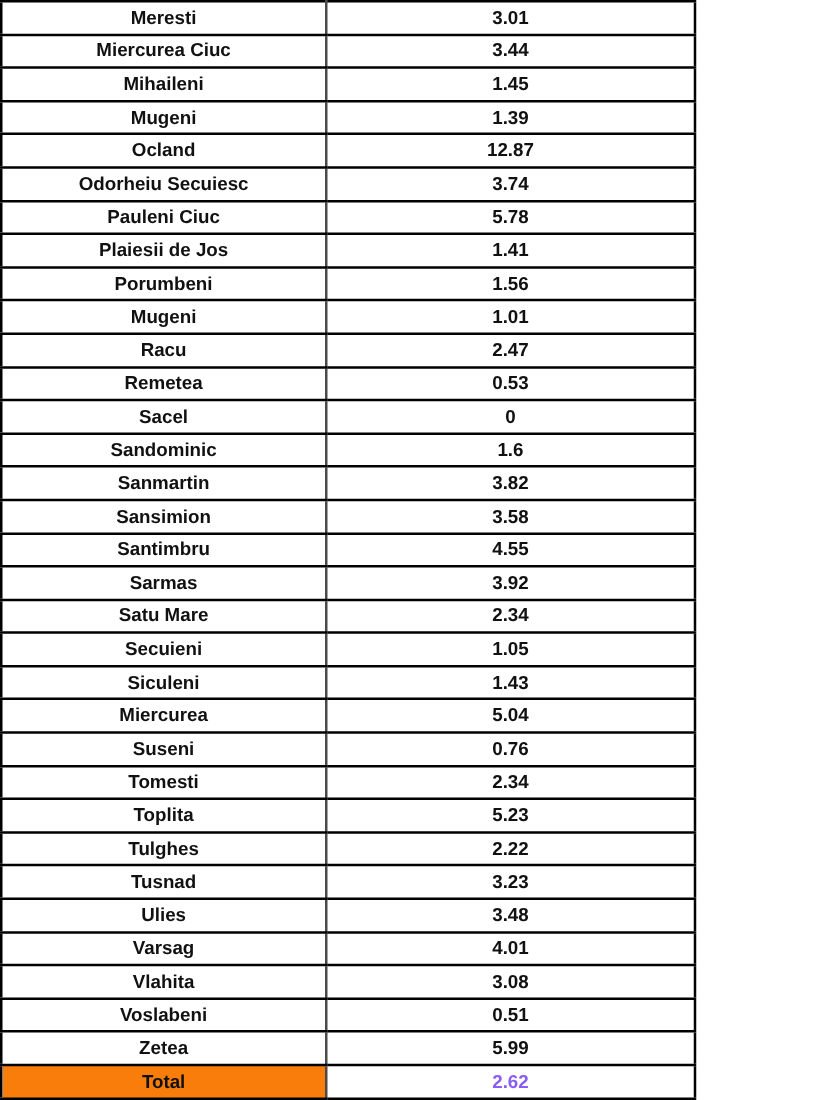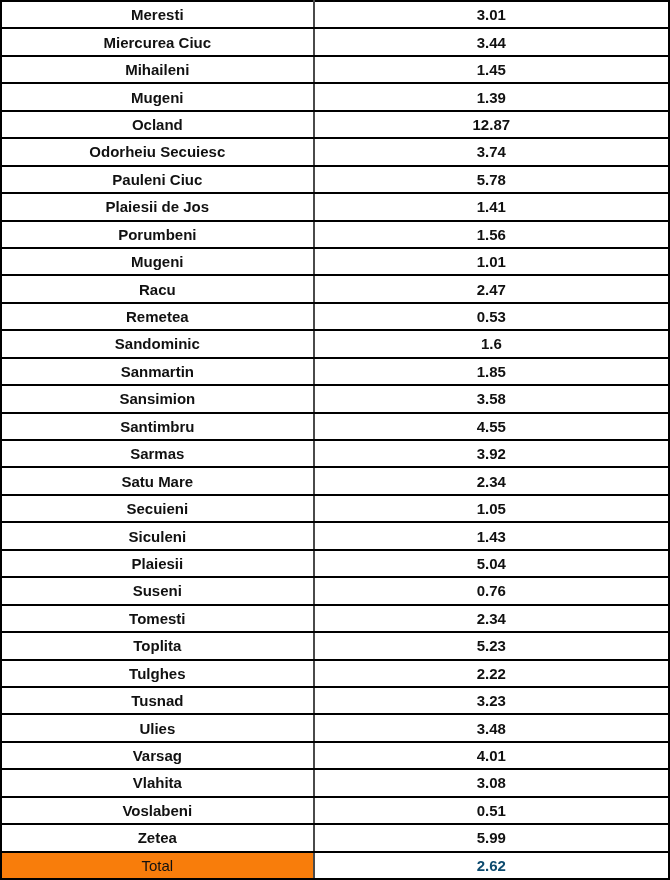--- a/index.html
+++ b/index.html
@@ -10,7 +10,7 @@
     font-family: "Liberation Sans", "DejaVu Sans", sans-serif;
   }
   table.data-table {
-    width: 670px;
+    width: 557px;
     height: 880px;
     border-collapse: collapse;
     table-layout: fixed;

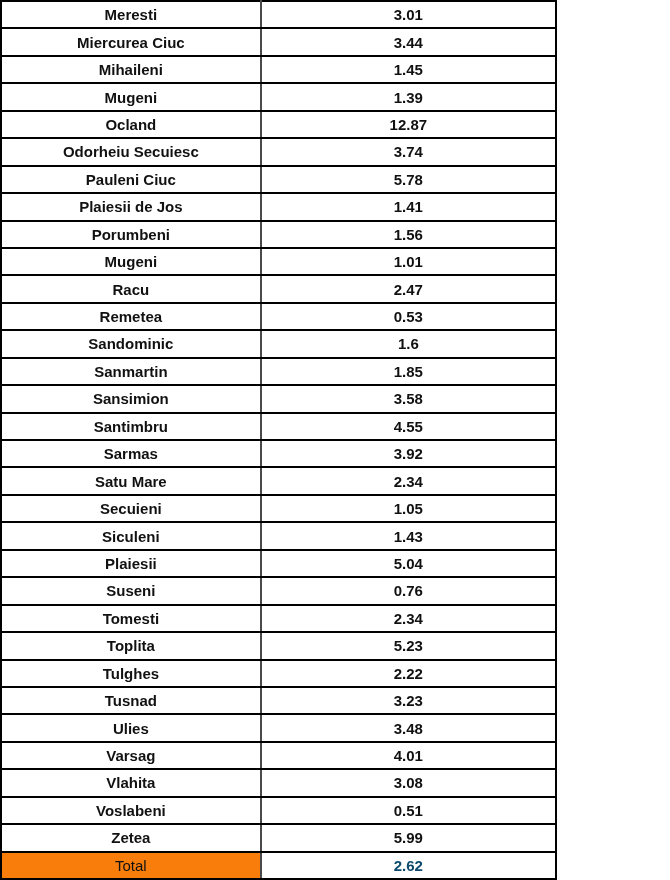--- a/index.html
+++ b/index.html
@@ -103,6 +103,10 @@
         <td class="value-cell">0.53</td>
       </tr>
       <tr>
+        <td class="name-cell">Sacel</td>
+        <td class="value-cell">0</td>
+      </tr>
+      <tr>
         <td class="name-cell">Sandominic</td>
         <td class="value-cell">1.6</td>
       </tr>

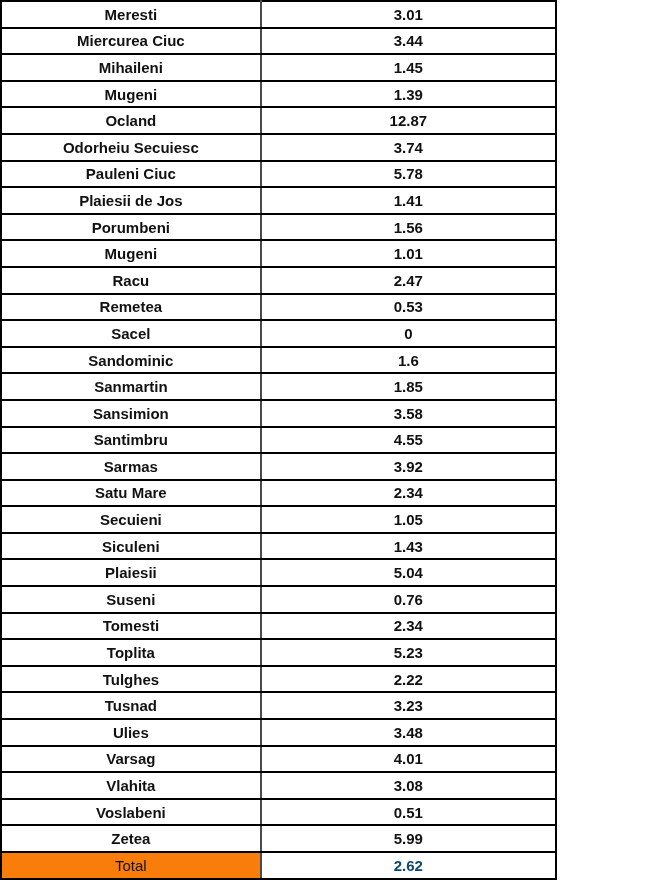--- a/index.html
+++ b/index.html
@@ -112,7 +112,7 @@
       </tr>
       <tr>
         <td class="name-cell">Sanmartin</td>
-        <td class="value-cell">1.85</td>
+        <td class="value-cell">3.82</td>
       </tr>
       <tr>
         <td class="name-cell">Sansimion</td>

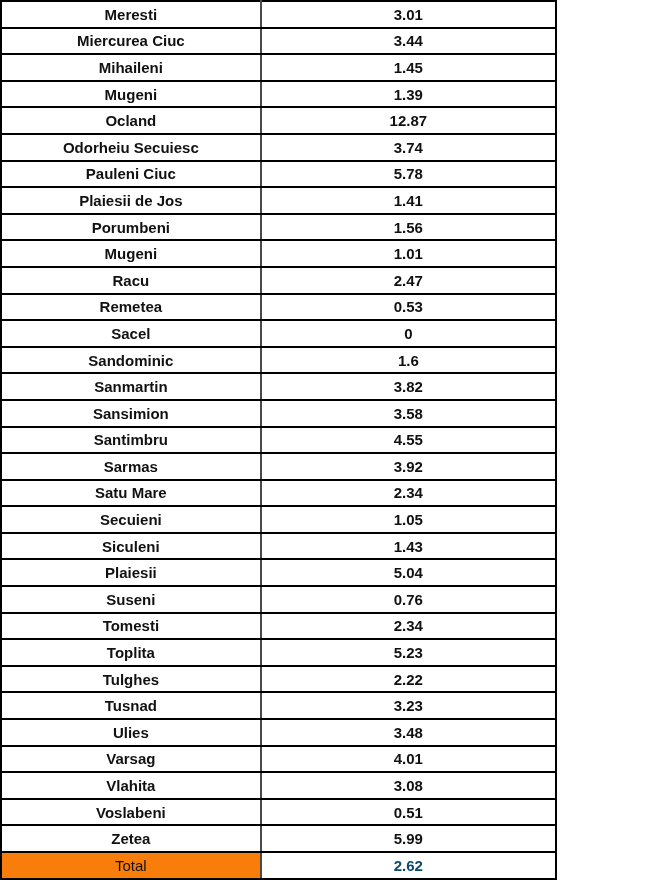--- a/index.html
+++ b/index.html
@@ -139,7 +139,7 @@
         <td class="value-cell">1.43</td>
       </tr>
       <tr>
-        <td class="name-cell">Plaiesii</td>
+        <td class="name-cell">Miercurea</td>
         <td class="value-cell">5.04</td>
       </tr>
       <tr>

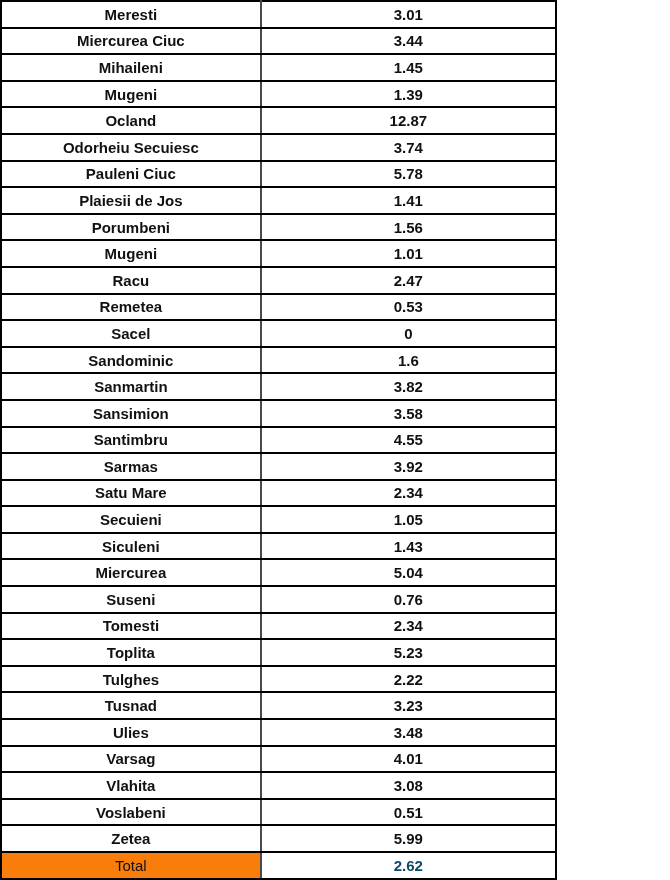--- a/index.html
+++ b/index.html
@@ -41,7 +41,7 @@
   }
   tr.total-row td.name-cell {
     background: var(--total-bg, #F87D0B);
-    font-weight: 400;
+    font-weight: 700;
     text-align: center;
   }
   tr.total-row td.value-cell {

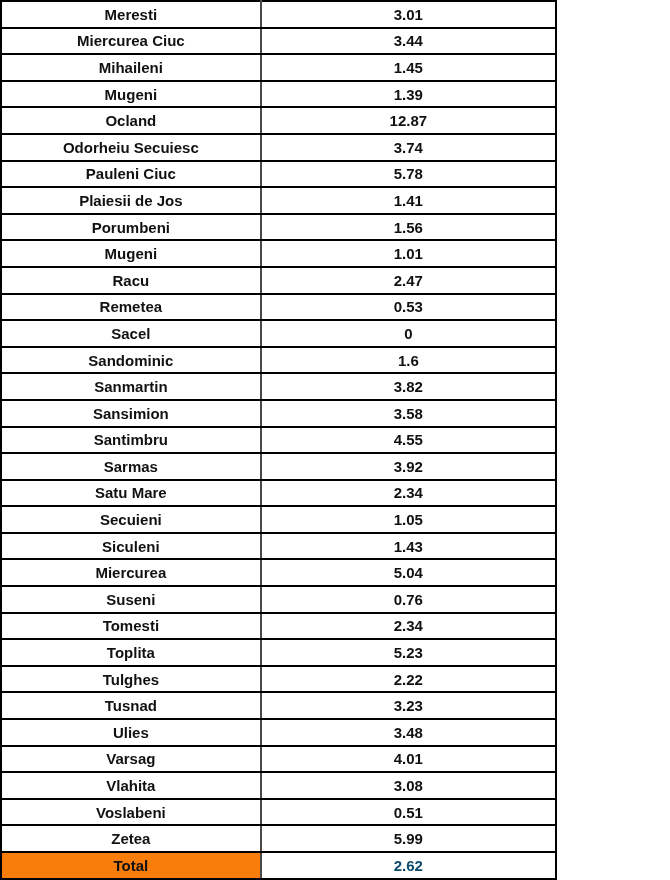--- a/index.html
+++ b/index.html
@@ -46,7 +46,7 @@
   }
   tr.total-row td.value-cell {
     font-weight: 700;
-    color: #0c4a6e;
+    color: #8b5cf6;
   }
 </style>
 </head>

